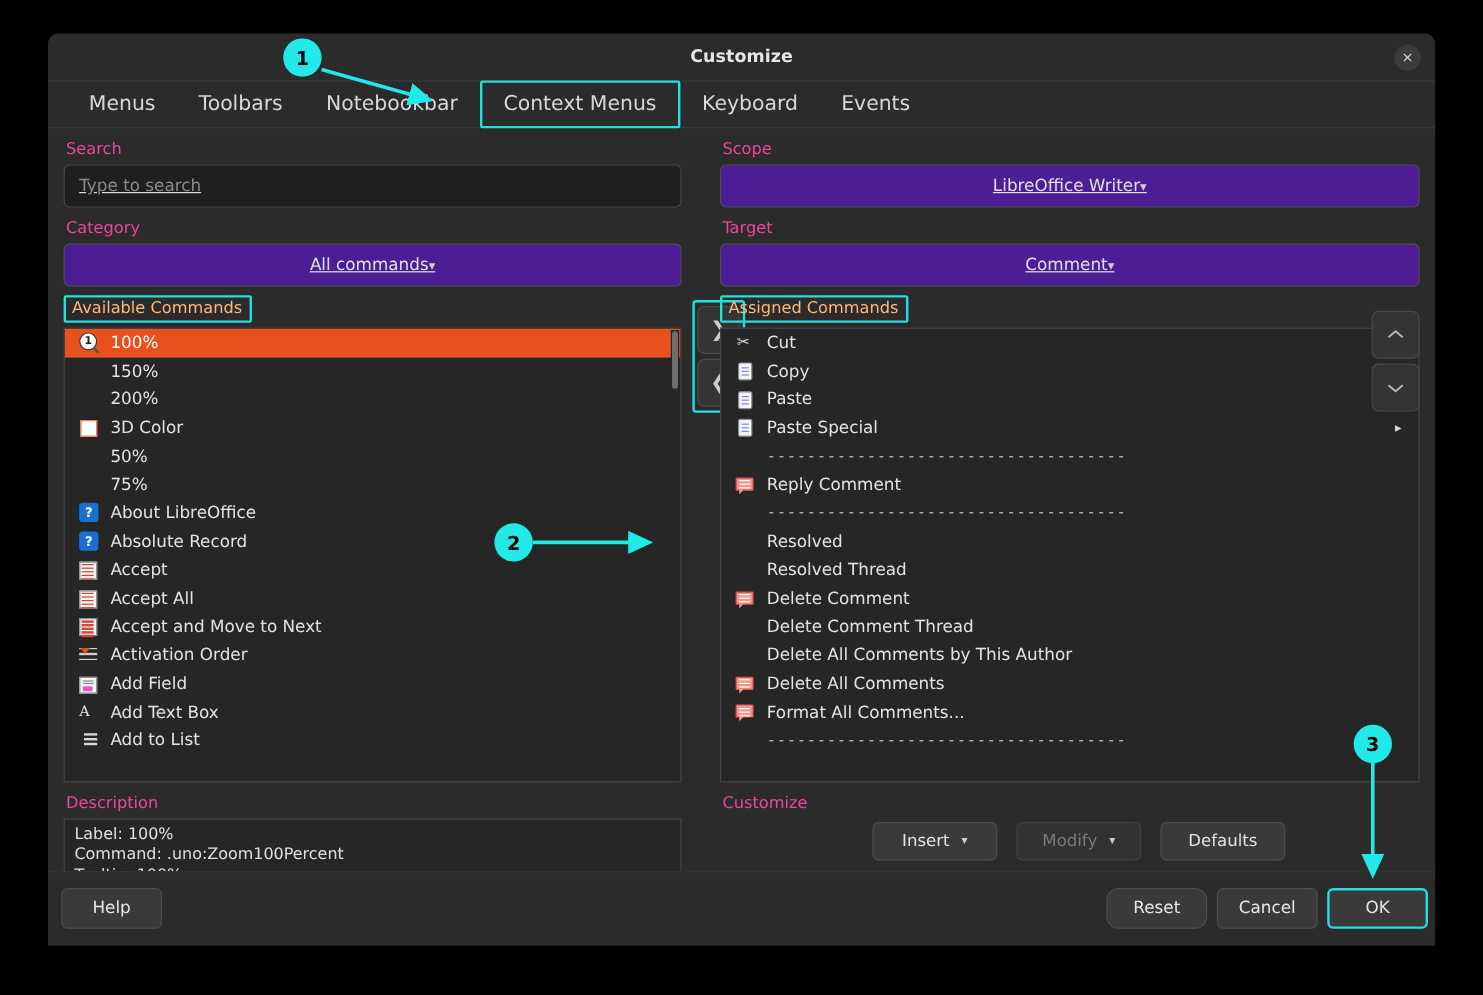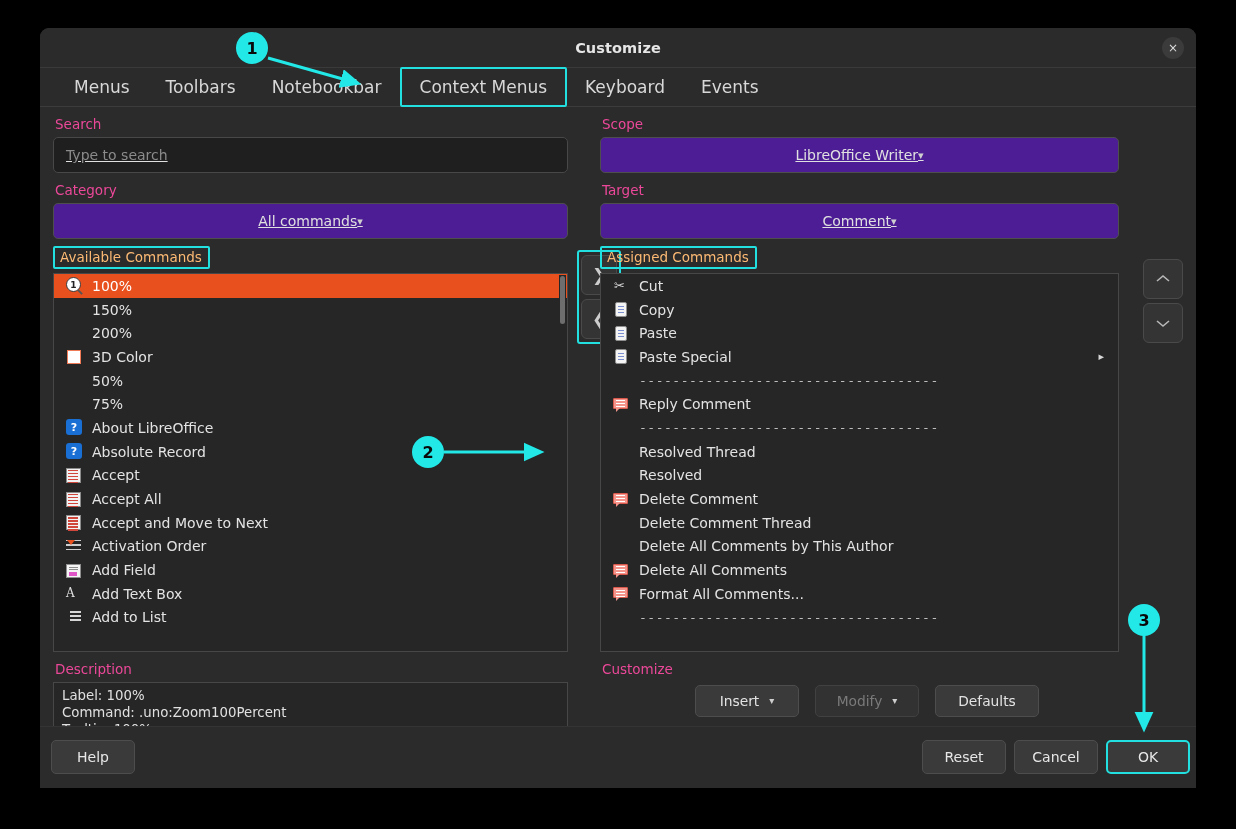--- a/index.html
+++ b/index.html
@@ -76,7 +76,7 @@
   }
 
   .col-left  { position: absolute; left: 13px;  top: 0; width: 515px; }
-  .col-right { position: absolute; left: 560px; top: 0; width: 519px; }
+  .col-right { position: absolute; left: 560px; top: 0; width: 583px; }
 
   .field-label {
     color: #ec4899;

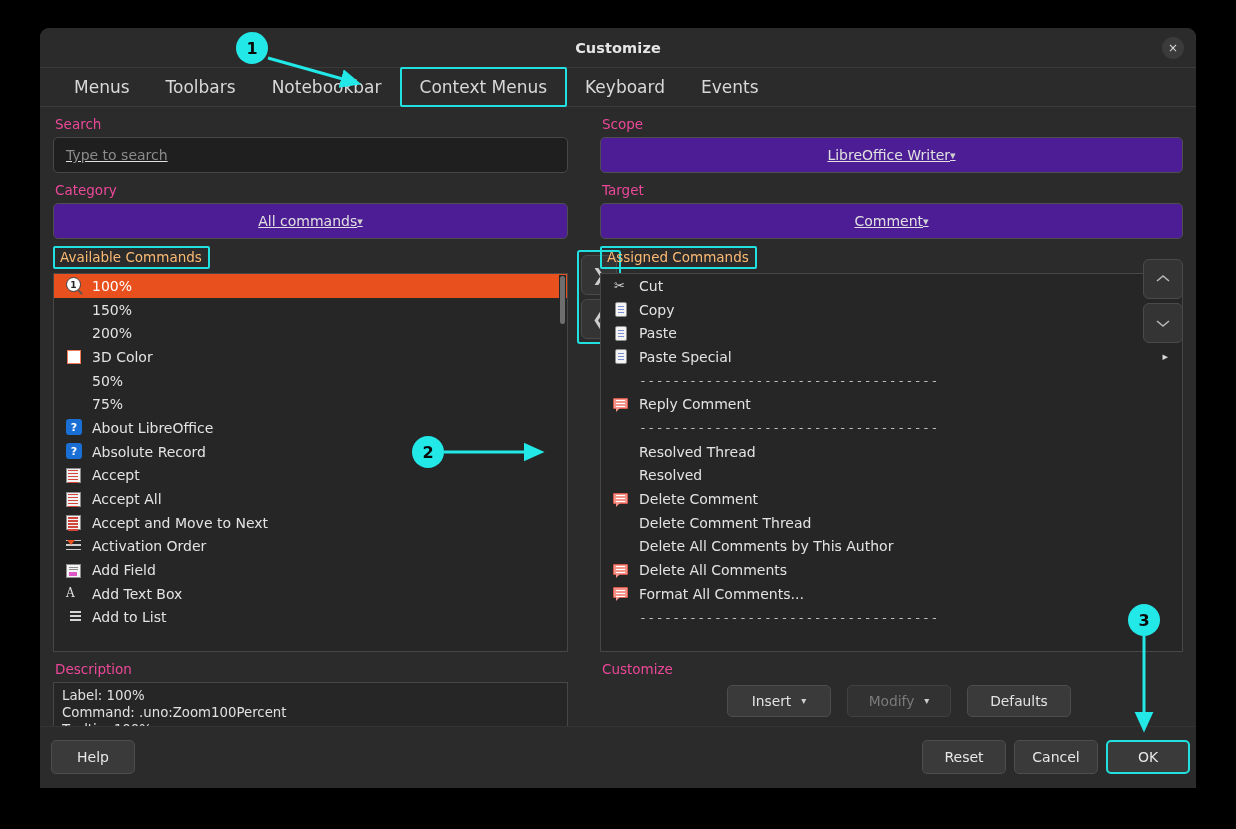--- a/index.html
+++ b/index.html
@@ -582,11 +582,11 @@
           </div>
           <div class="lrow">
             <span class="ico"></span>
+            <span class="txt">Resolved</span>
+          </div>
+          <div class="lrow">
+            <span class="ico"></span>
             <span class="txt">Resolved Thread</span>
-          </div>
-          <div class="lrow">
-            <span class="ico"></span>
-            <span class="txt">Resolved</span>
           </div>
           <div class="lrow">
             <span class="ico">

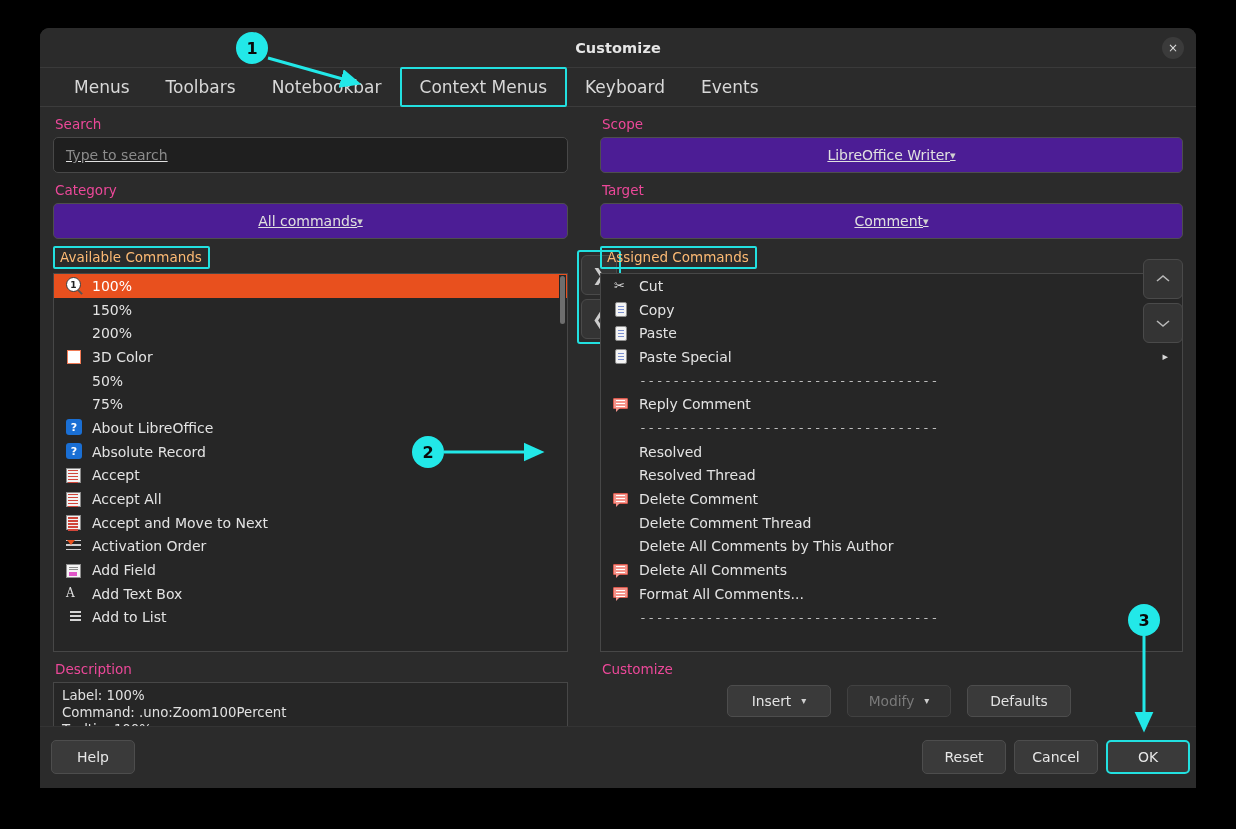--- a/index.html
+++ b/index.html
@@ -247,7 +247,7 @@
     cursor: pointer;
   }
   .fbtn.help   { left: 11px; }
-  .fbtn.reset  { left: 882px; }
+  .fbtn.reset  { left: 882px; border-radius: 10px; }
   .fbtn.cancel { left: 974px; }
   .fbtn.ok     { left: 1066px; border: 2px solid #22e0e0; }
   .badge {

